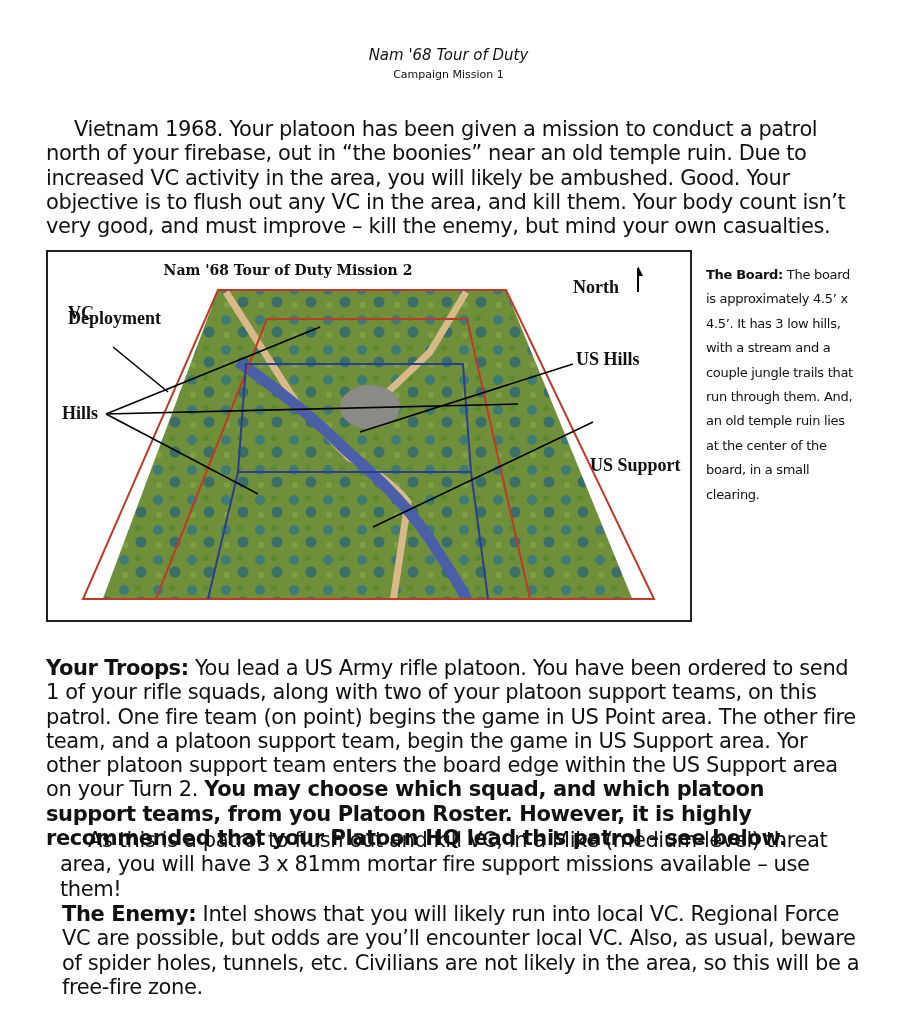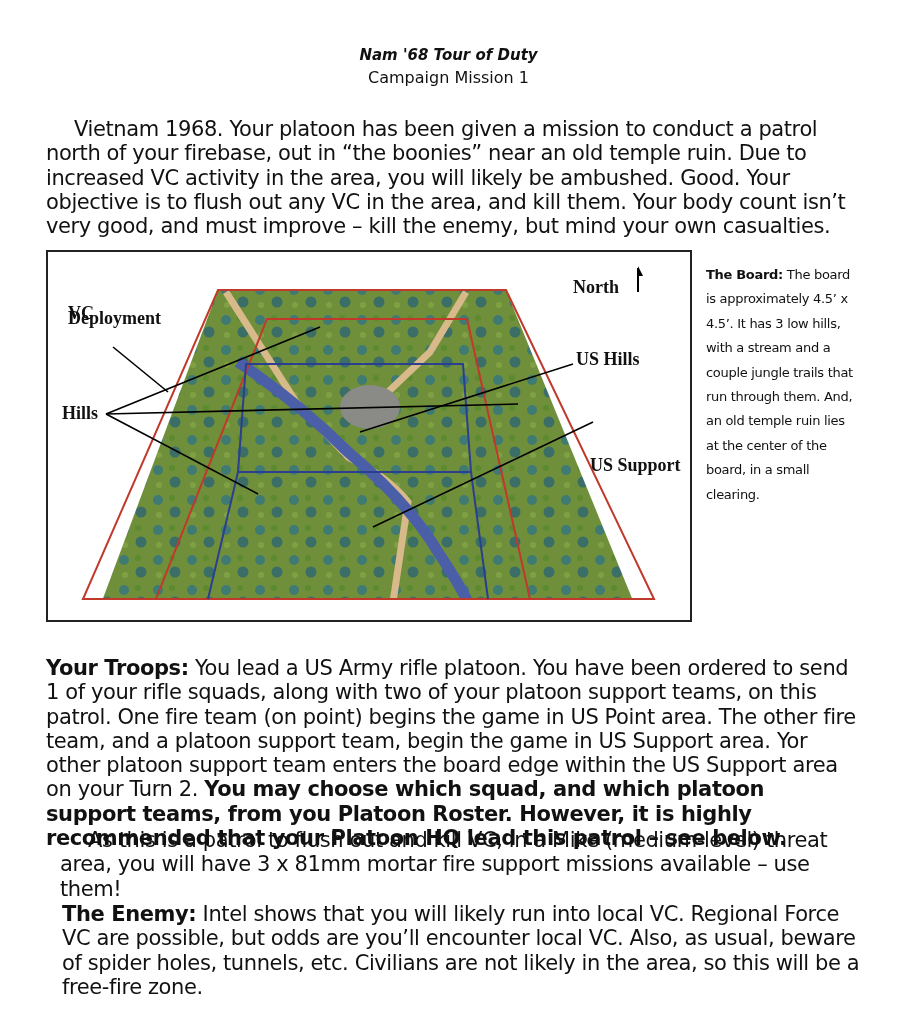--- a/index.html
+++ b/index.html
@@ -6,7 +6,7 @@
   body { width: 897px; height: 1024px; position: relative; overflow: hidden;
          font-family: "DejaVu Sans", sans-serif; color: #111; }
   .title { position: absolute; top: 46px; left: 0; width: 897px; text-align: center;
-           font-size: 15px; font-weight: bold; font-style: italic; }
+           font-size: 15px; font-weight: normal; font-style: italic; }
   .subtitle { position: absolute; top: 68px; left: 0; width: 897px; text-align: center;
               font-size: 16px; }
   .para { position: absolute; font-size: 21px; line-height: 24.3px; letter-spacing: -0.4px; }

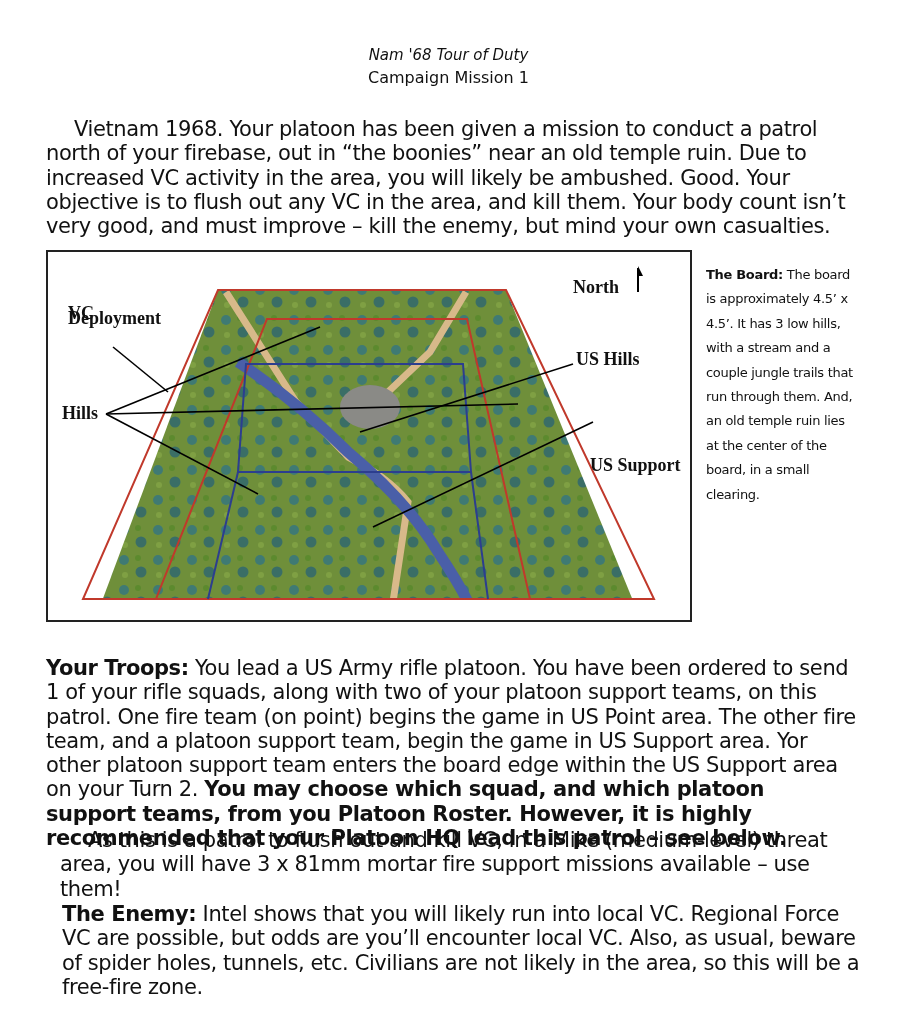--- a/index.html
+++ b/index.html
@@ -8,7 +8,7 @@
   .title { position: absolute; top: 46px; left: 0; width: 897px; text-align: center;
            font-size: 15px; font-weight: normal; font-style: italic; }
   .subtitle { position: absolute; top: 68px; left: 0; width: 897px; text-align: center;
-              font-size: 16px; }
+              font-size: 11px; }
   .para { position: absolute; font-size: 21px; line-height: 24.3px; letter-spacing: -0.4px; }
   .intro { top: 117px; left: 46px; width: 800px; }
   .indent { display: inline-block; width: 28px; }

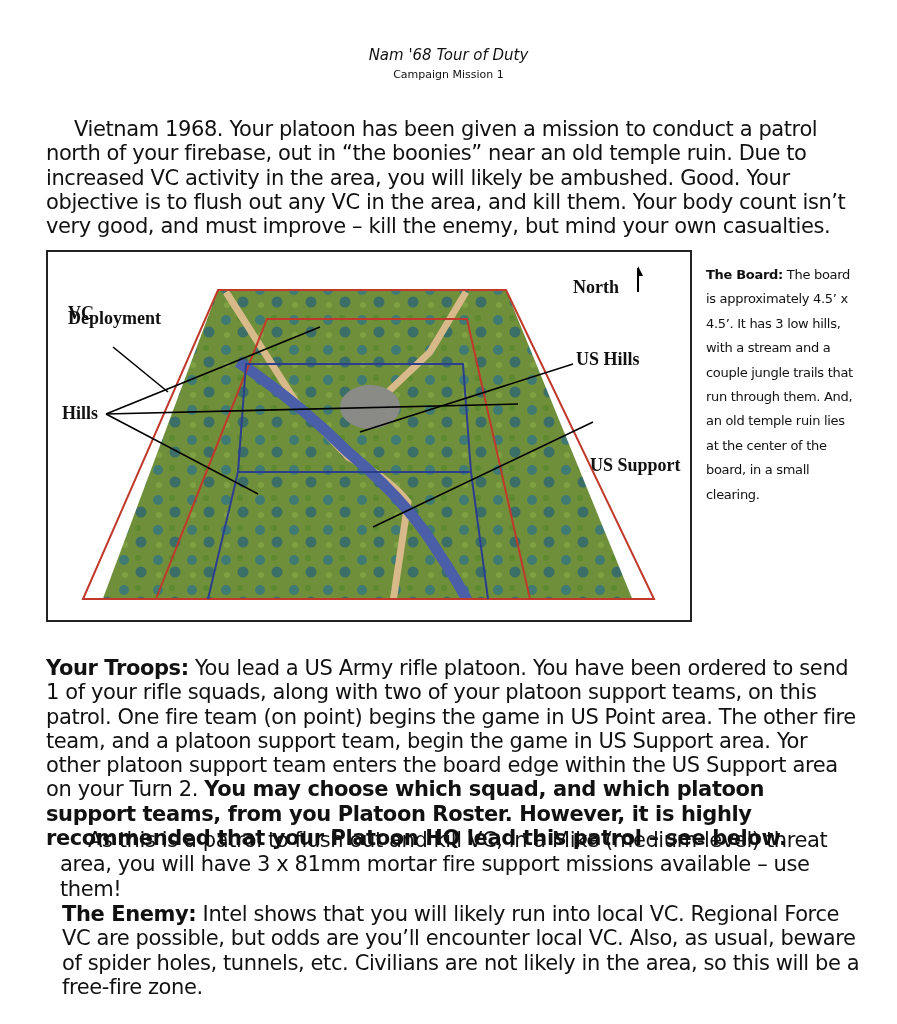--- a/index.html
+++ b/index.html
@@ -74,6 +74,7 @@
     <line x1="590" y1="40" x2="590" y2="16" stroke="#000" stroke-width="2"></line>
     <polygon points="590,14 595,24 590,24" fill="#000"></polygon>
   </svg>
+  <div class="fig-title">Nam '68 Tour of Duty Mission 2</div>
   <div class="lbl" style="top:26px;left:525px;">North</div>
   <div class="lbl" style="top:52px;left:20px;">VC</div>
   <div class="lbl" style="top:57px;left:20px;">Deployment</div>

